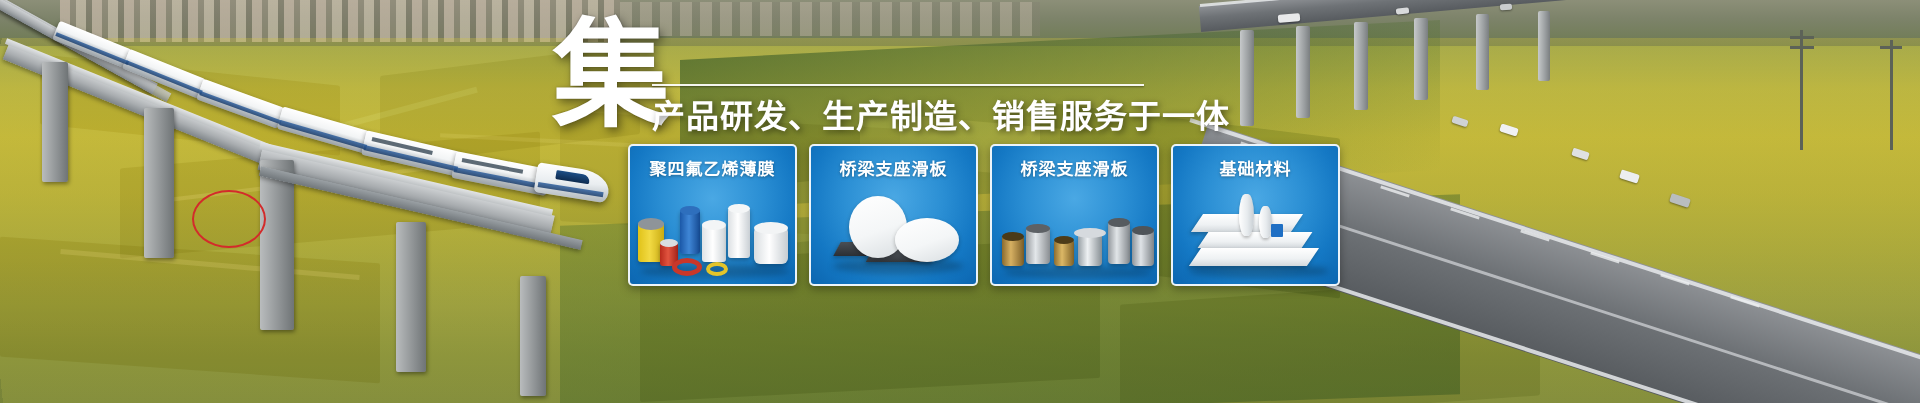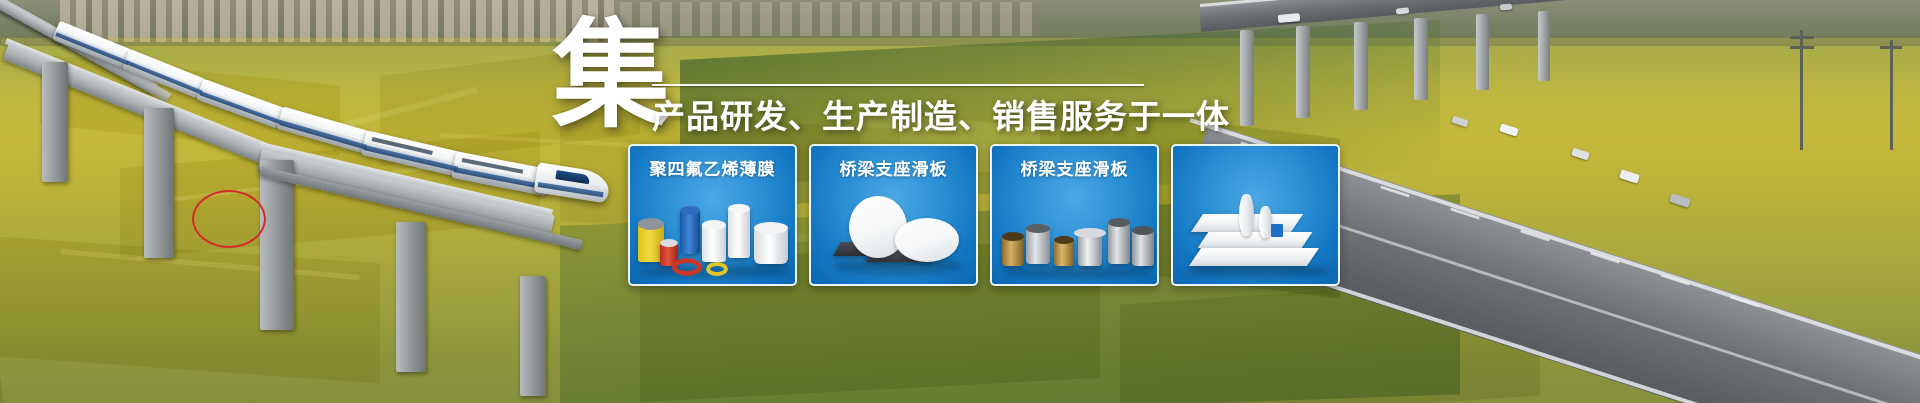--- a/index.html
+++ b/index.html
@@ -317,6 +317,7 @@
     </div>
 
     <div class="card">
+      <div class="cardTitle">基础材料</div>
       <div class="stage">
         <div class="sh" style="left:16px;top:84px;width:140px;height:14px;"></div>
 

